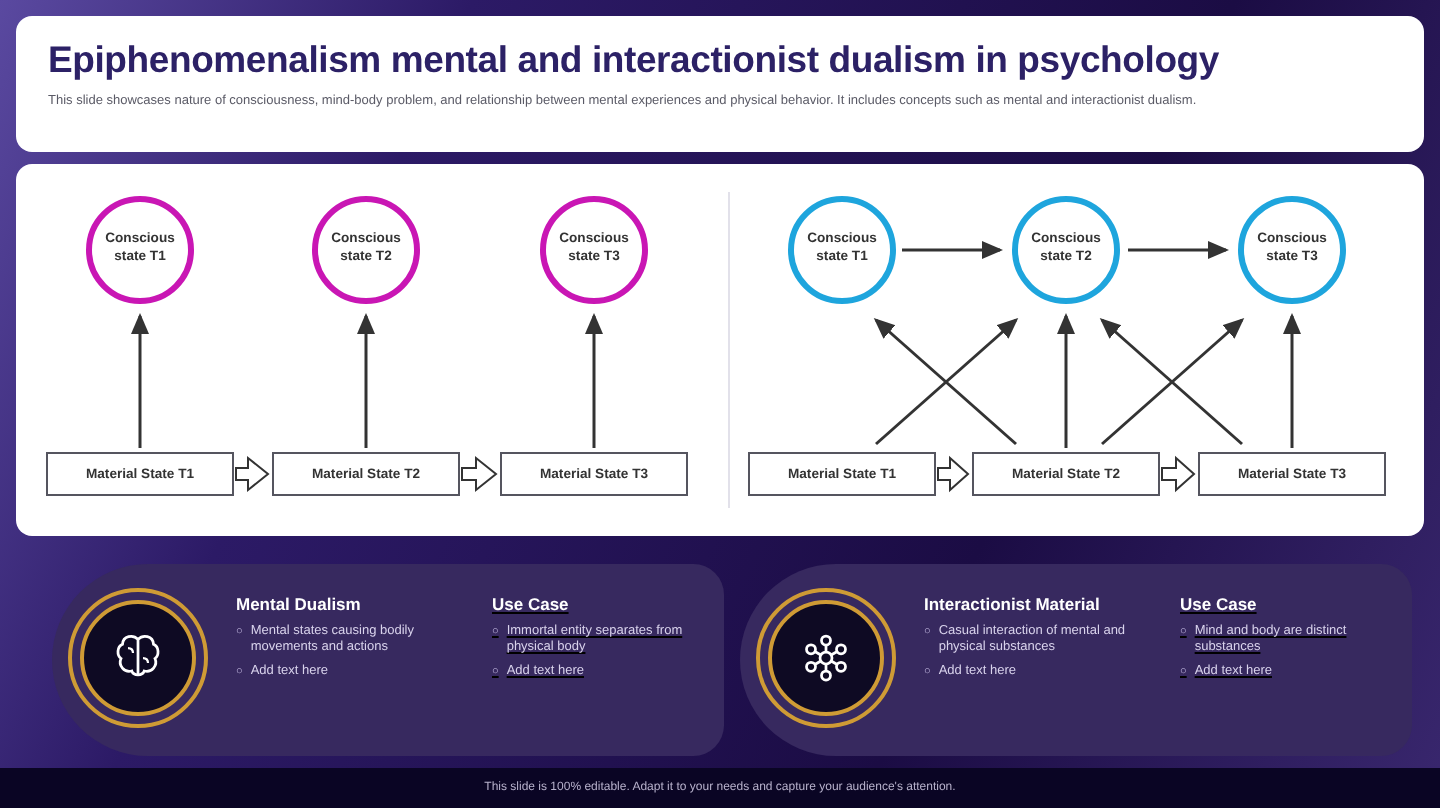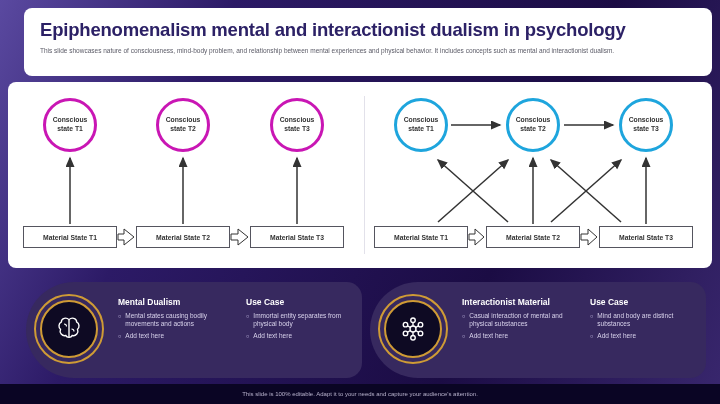--- a/index.html
+++ b/index.html
@@ -9,7 +9,7 @@
            background:linear-gradient(115deg,#5a49a0 0%, #2c1a66 26%, #1b0c44 68%, #39276e 100%); }
 
   .card { position:absolute; background:#ffffff; border-radius:8px; }
-  .title-card { left:24px; right:8px; top:8px; height:68px; padding:11px 16px 0; }
+  .title-card { left:8px; right:8px; top:8px; height:68px; padding:11px 16px 0; }
   .page-title { font-size:18.5px; font-weight:bold; color:#2c2166; letter-spacing:-0.2px; }
   .subtitle { margin-top:6px; font-size:6.5px; color:#5a5a66; }
 

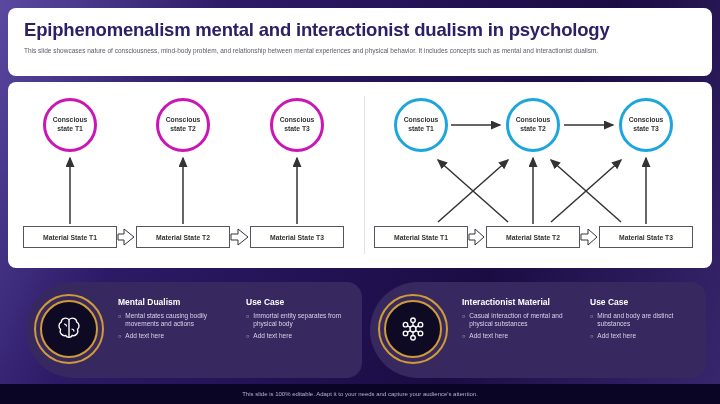--- a/index.html
+++ b/index.html
@@ -37,7 +37,7 @@
                border:2px solid #cf9b35; display:flex; align-items:center; justify-content:center; }
   .pcol { position:absolute; top:15px; }
   .pcol.c1 { left:92px;  width:120px; }
-  .pcol.c2 { left:220px; width:110px; }
+  .pcol.c2 { left:220px; width:110px;text-decoration:underline; }
   .ptitle { font-size:8.5px; font-weight:bold; color:#ffffff; margin-bottom:5px; }
   .bullet { display:flex; gap:4px; margin-bottom:3px; font-size:6.5px; color:#d9d3ec; line-height:1.3; }
   .bullet::before { content:"○"; font-size:5.5px; color:#cdc3ea; line-height:1.6; }

